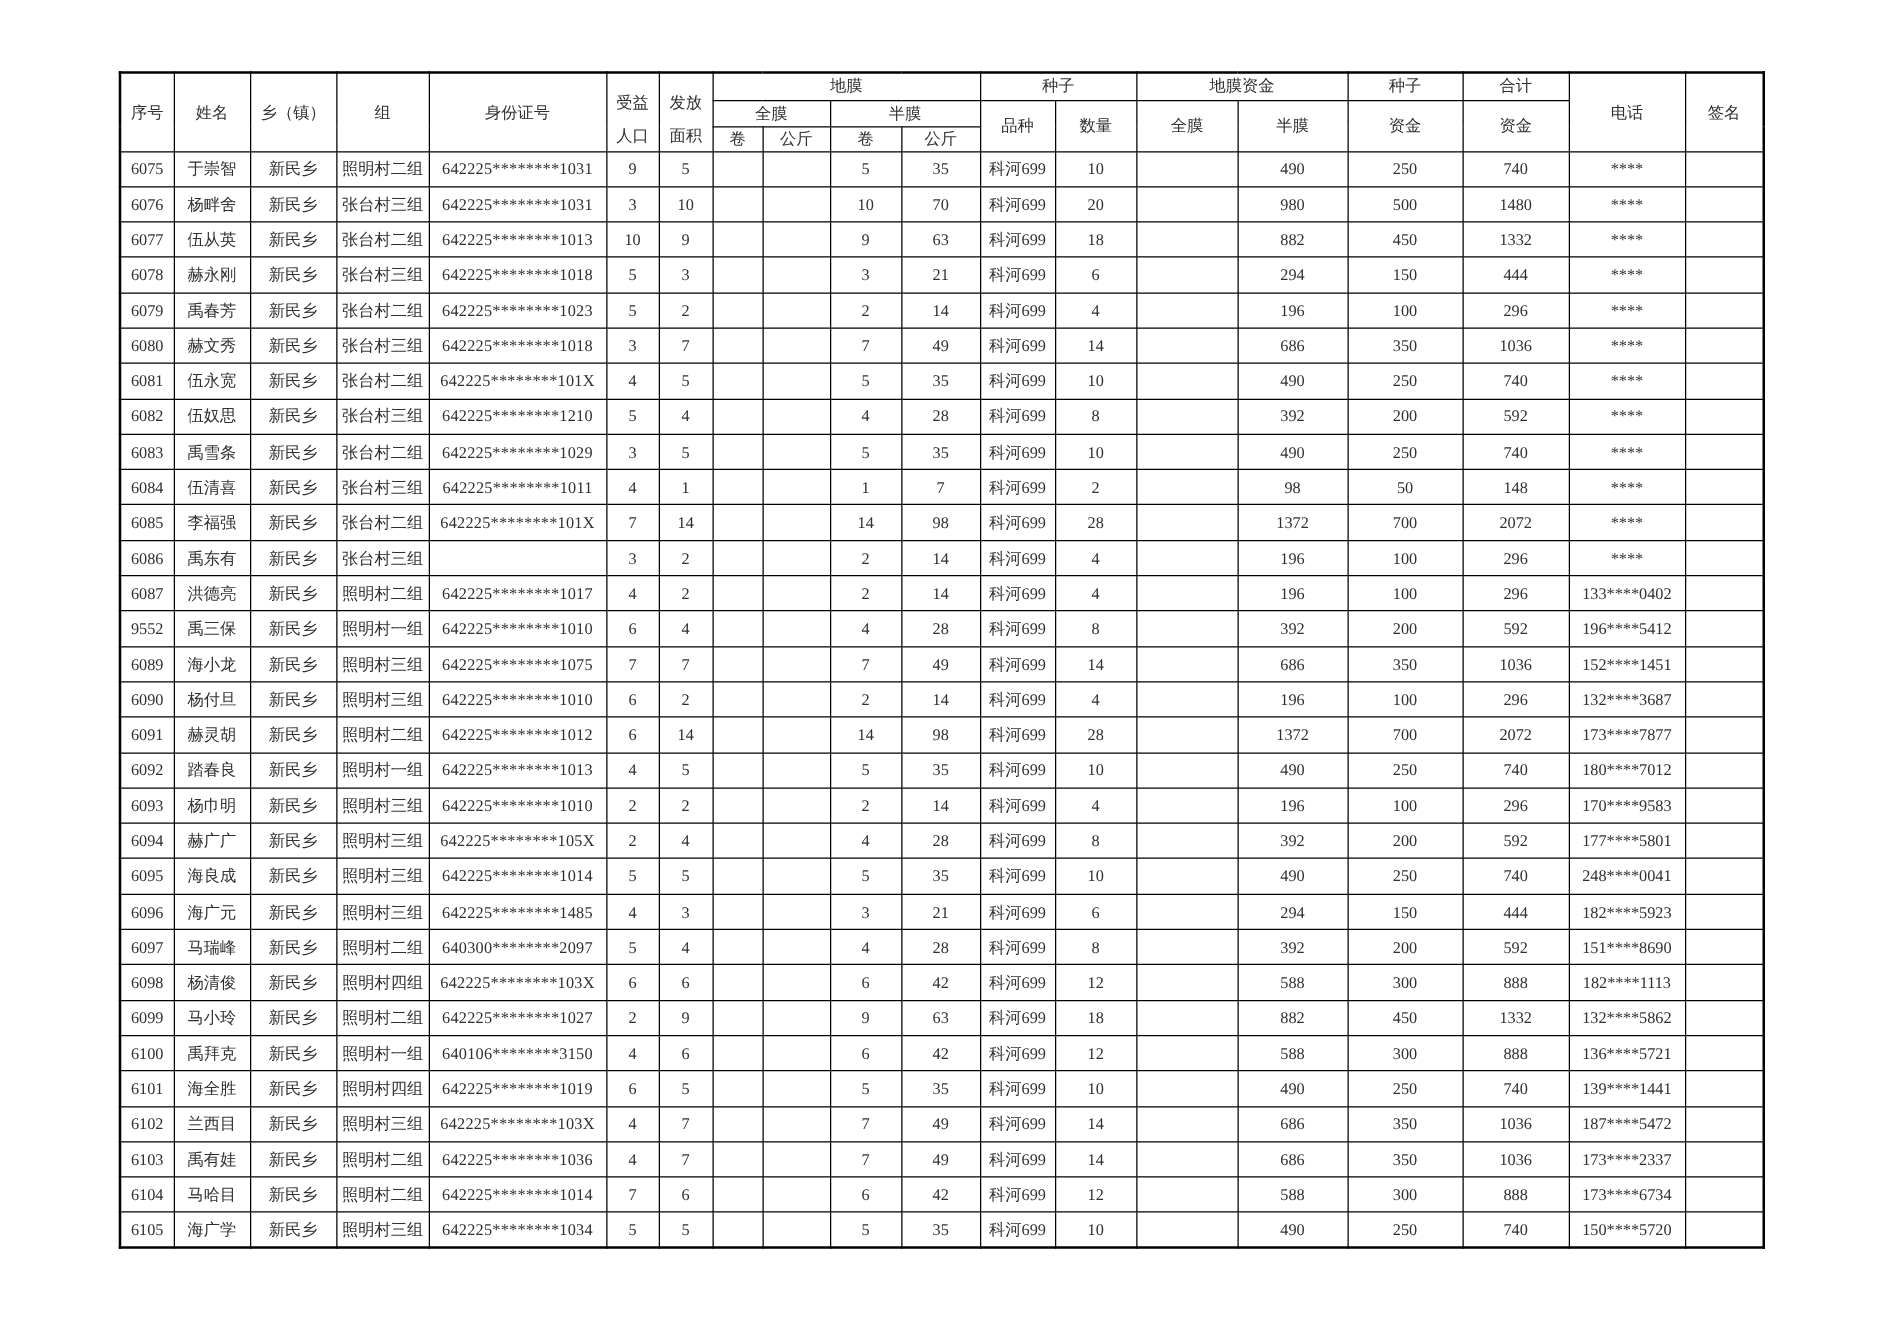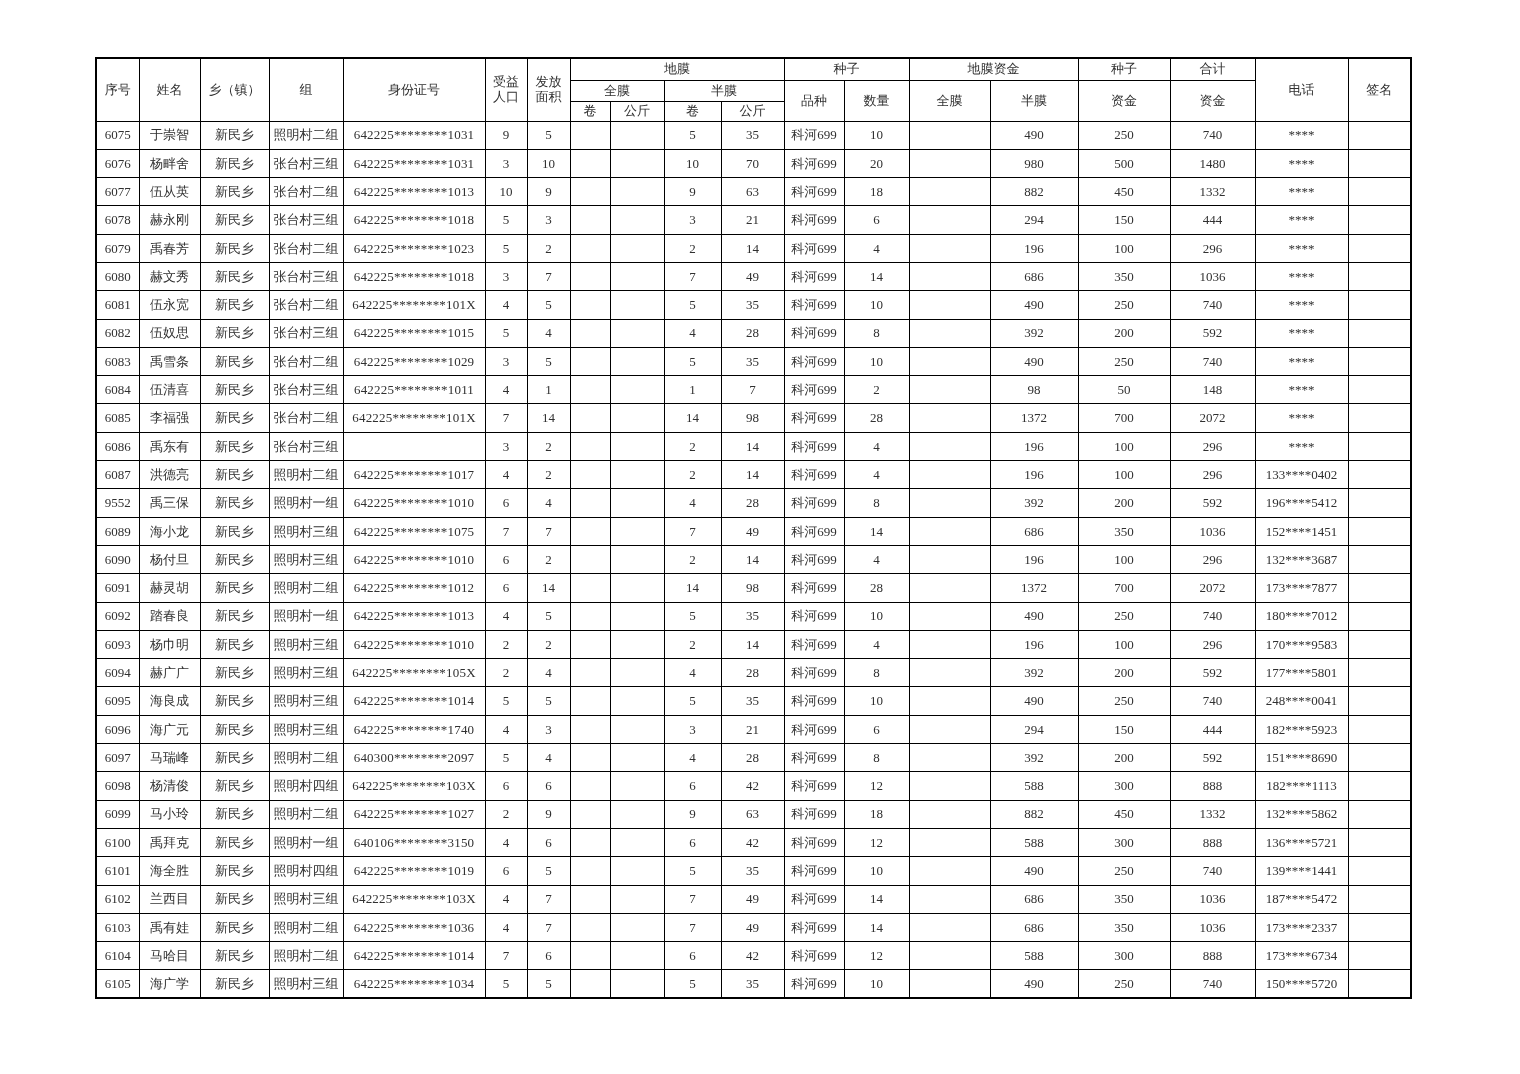--- a/index.html
+++ b/index.html
@@ -43,7 +43,7 @@
   .roster thead tr.tier2 { height: 21px; padding-left: 42px; }
   .roster thead tr.tier3 { height: 20px; }
   .roster tbody tr { height: 28.3px; }
-  .two-line span { display: block; line-height: 1.15; }
+  .two-line span { display: block; line-height: 1.15; margin-top: 12px; }
   .roster td.c-id { letter-spacing: 0.2px; }
 </style>
 </head>

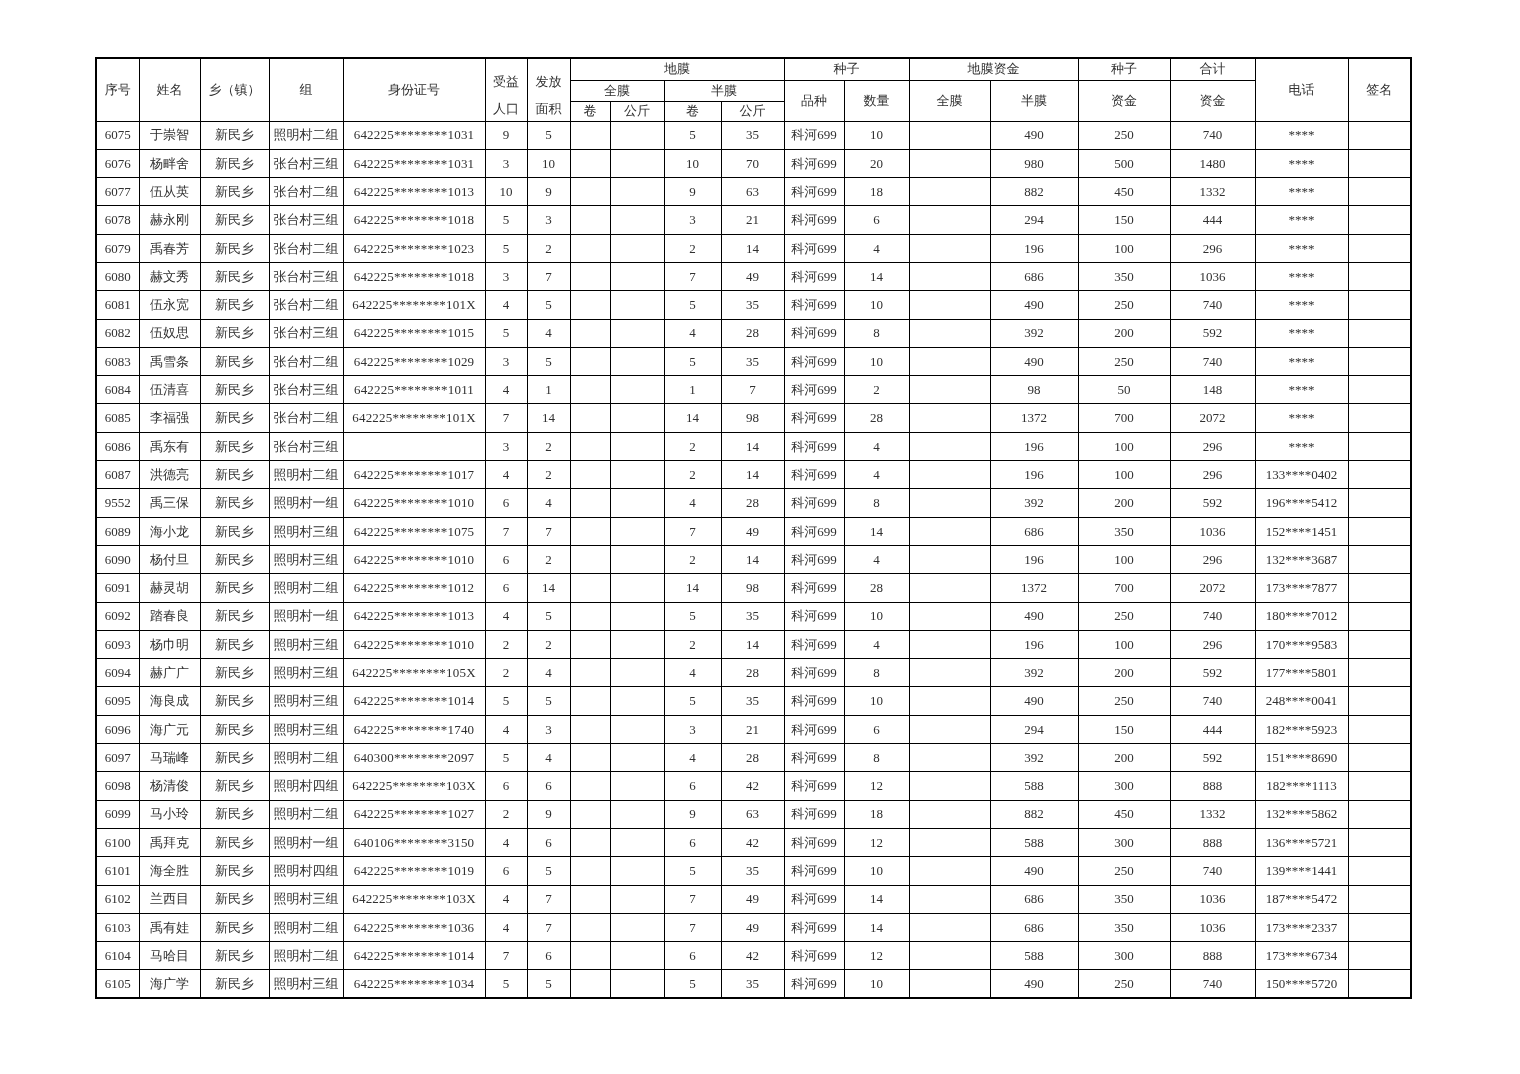--- a/index.html
+++ b/index.html
@@ -265,7 +265,7 @@
     <td>伍奴思</td>
     <td>新民乡</td>
     <td>张台村三组</td>
-    <td class="c-id">642225********1015</td>
+    <td class="c-id">642225********1210</td>
     <td>5</td>
     <td>4</td>
     <td></td>

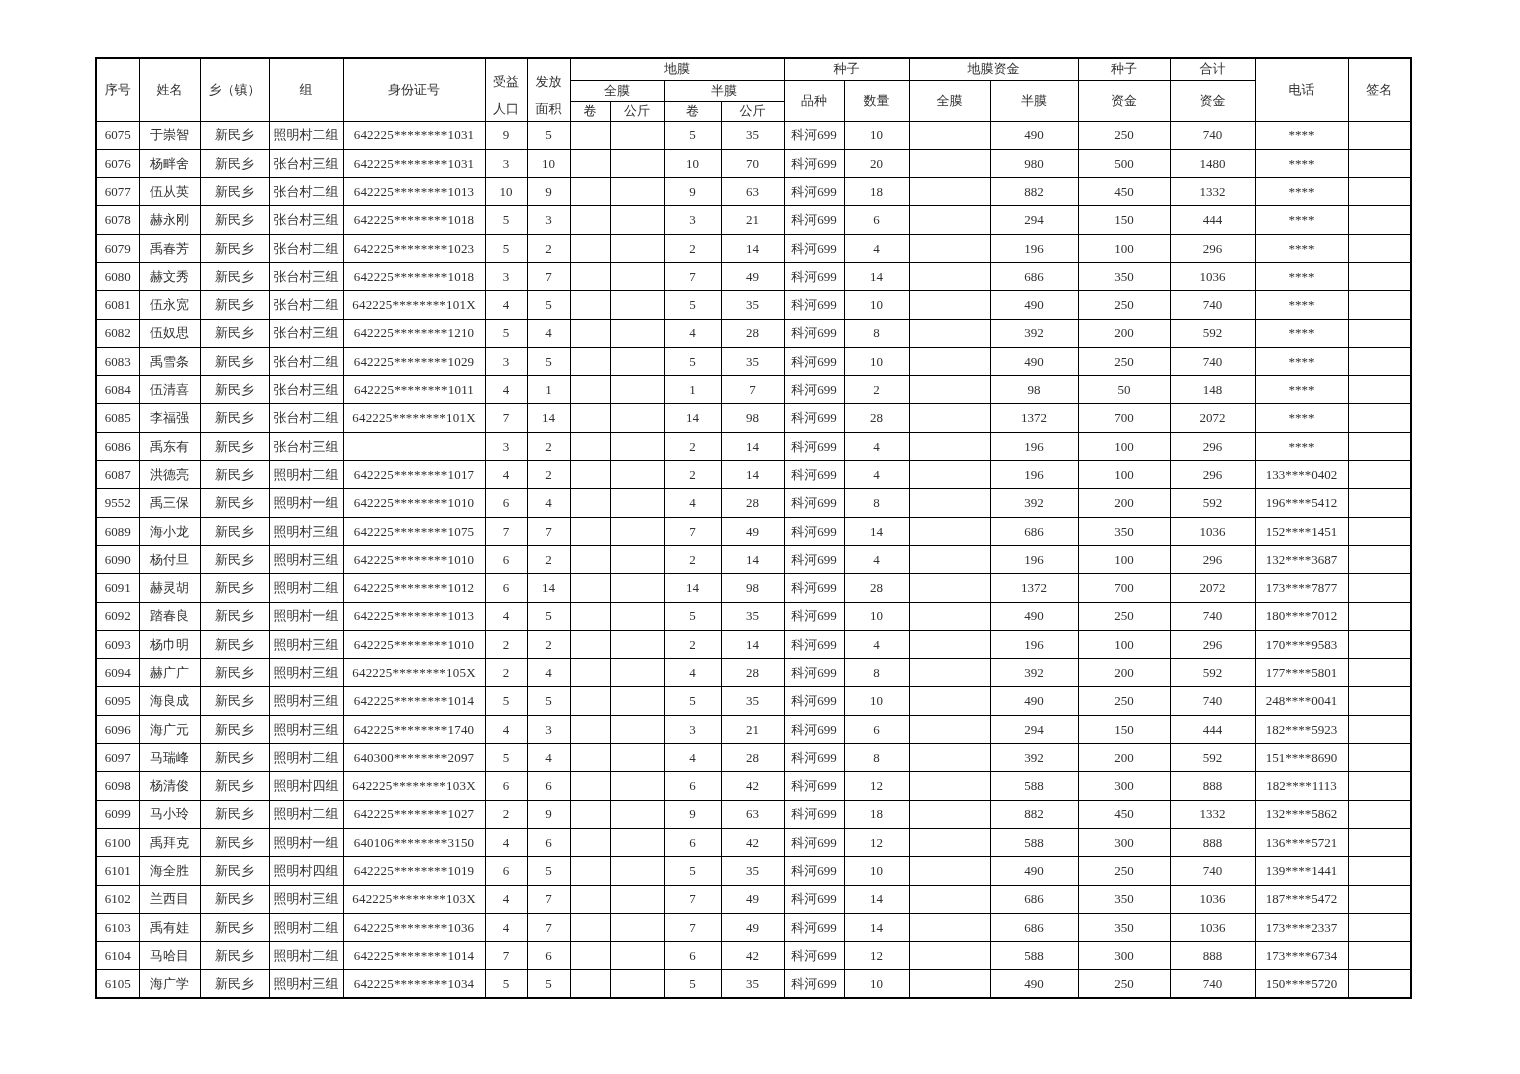--- a/index.html
+++ b/index.html
@@ -559,7 +559,7 @@
     <td>海广元</td>
     <td>新民乡</td>
     <td>照明村三组</td>
-    <td class="c-id">642225********1740</td>
+    <td class="c-id">642225********1485</td>
     <td>4</td>
     <td>3</td>
     <td></td>

